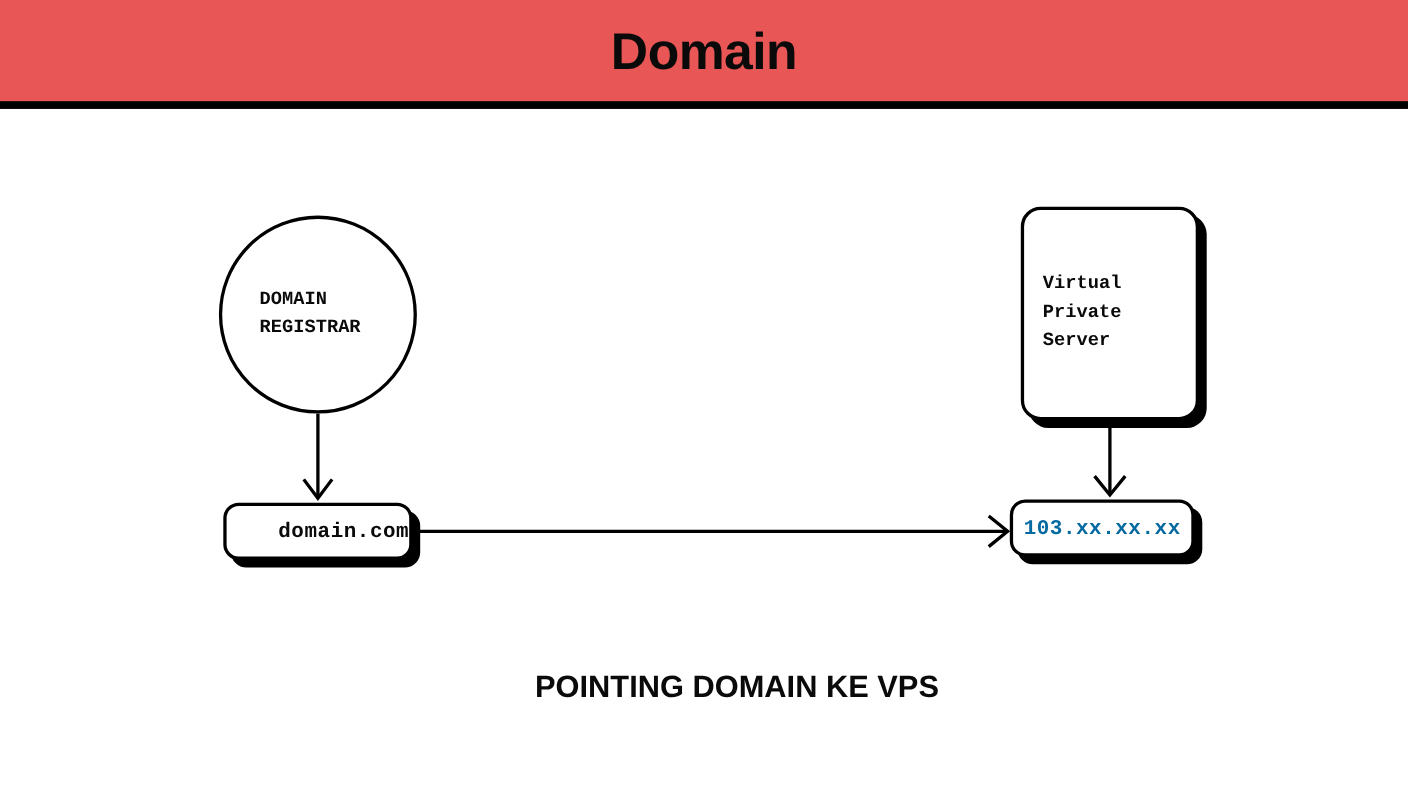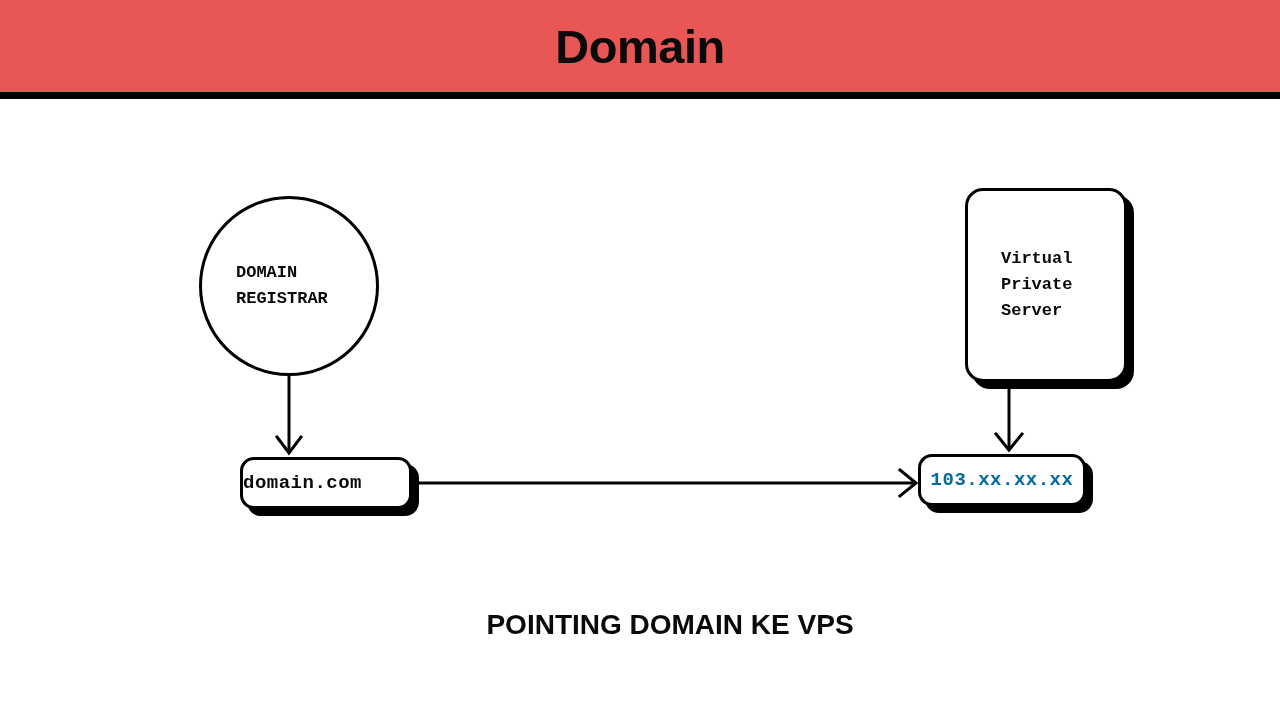--- a/index.html
+++ b/index.html
@@ -97,8 +97,7 @@
     border-radius: 18px;
     box-shadow: 7px 7px 0 0 #000000;
     justify-content: flex-start;
-    padding-left: 33px;
-    margin-left: 37px;
+    padding-left: 17px;
   }
   #node-vps .node-text {
     font-family: "Liberation Mono", "DejaVu Sans Mono", monospace;

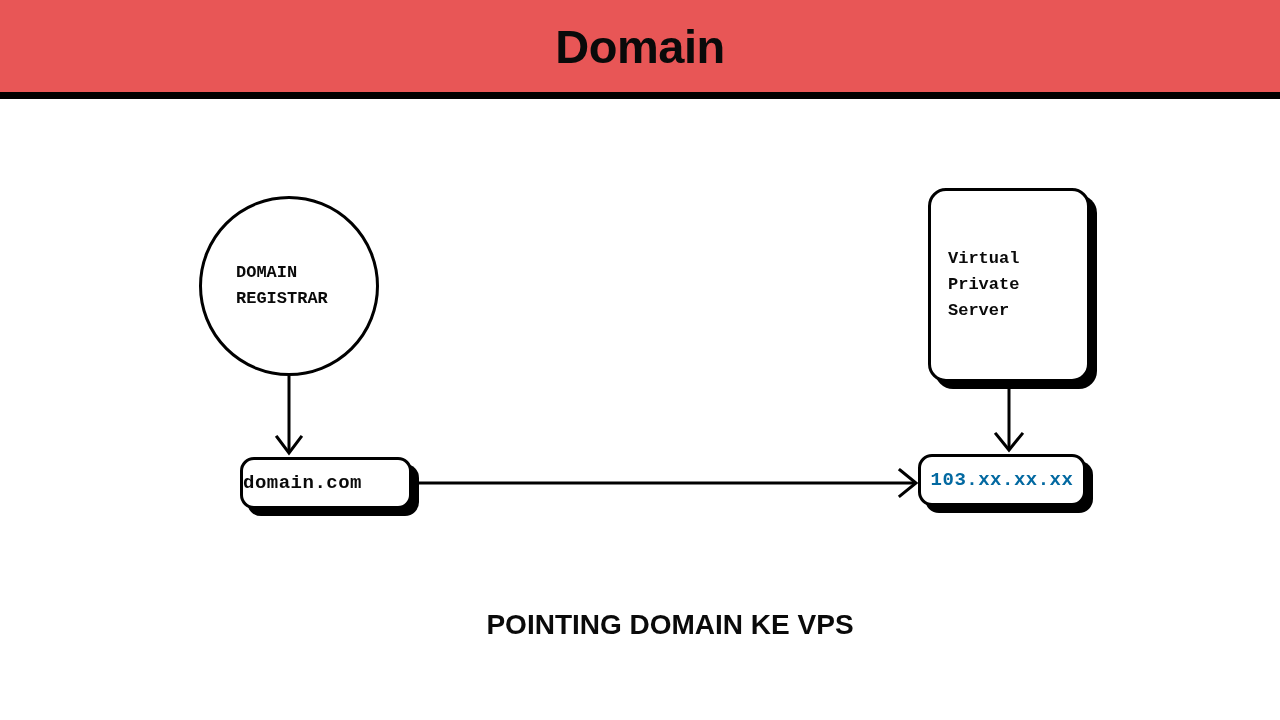--- a/index.html
+++ b/index.html
@@ -117,8 +117,7 @@
     height: 52px;
     border-radius: 14px;
     box-shadow: 7px 7px 0 0 #000000;
-    justify-content: flex-start;
-    margin-left: 37px;
+    justify-content: flex-end;
   }
   #node-domain .node-text {
     font-family: "Liberation Mono", "DejaVu Sans Mono", monospace;

